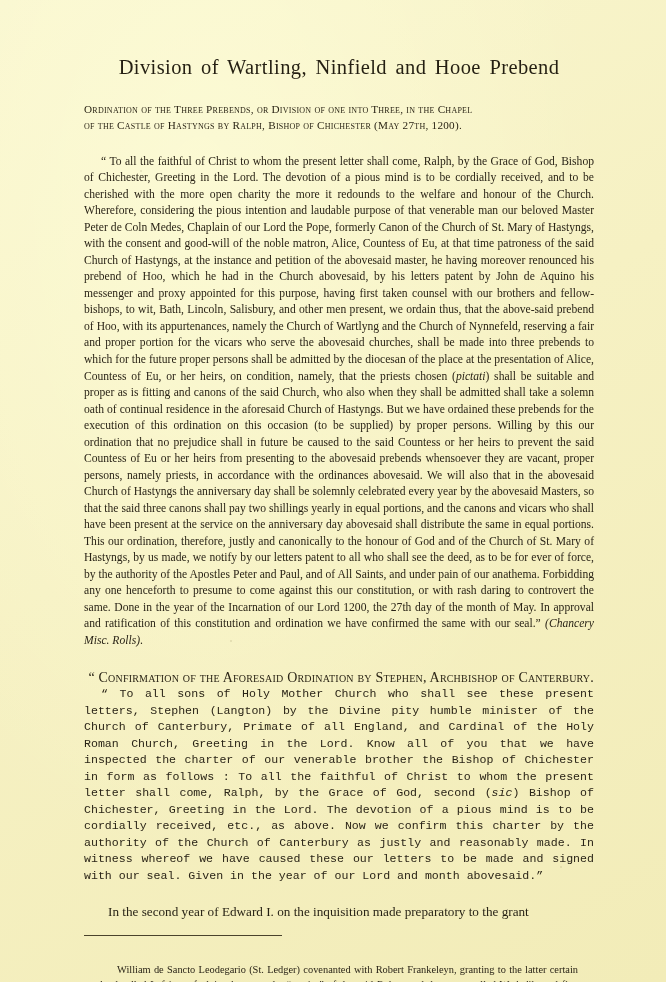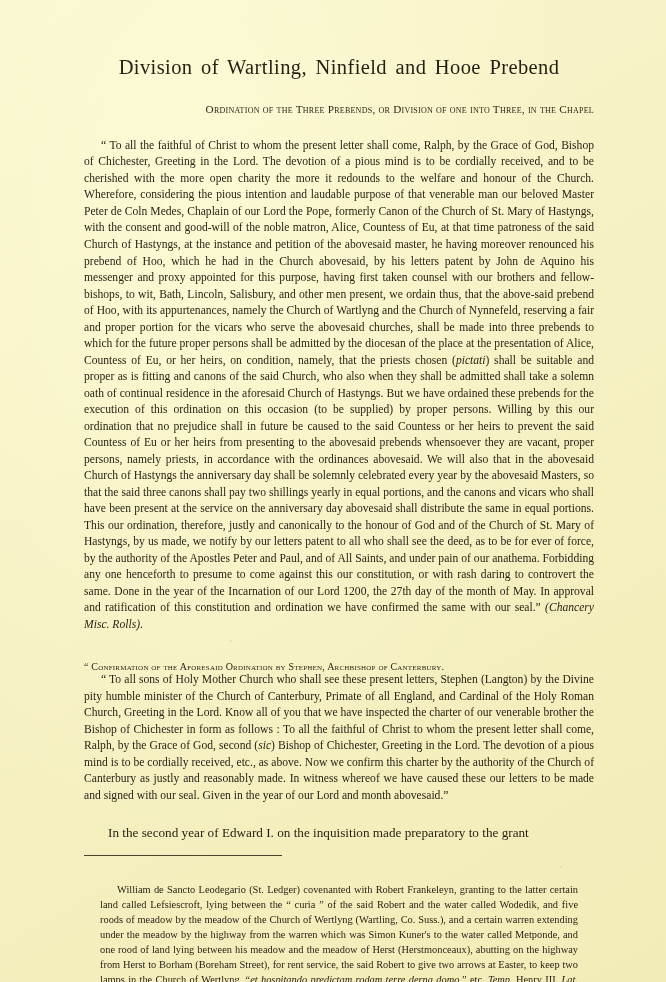--- a/index.html
+++ b/index.html
@@ -44,7 +44,7 @@
   }
 
   .subtitle {
-    text-align: right;
+    text-align: left;
     font-size: 11.2px;
     font-variant: small-caps;
     letter-spacing: 0.25px;

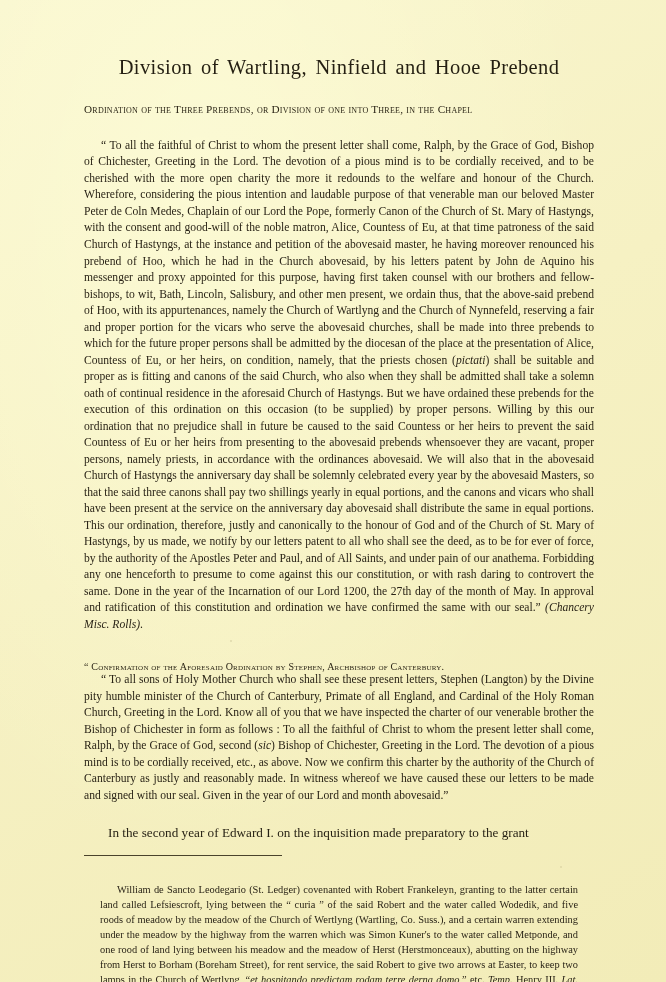--- a/index.html
+++ b/index.html
@@ -132,6 +132,7 @@
     <div class="subtitle">
       <span>Ordination of the Three Prebends, or Division of one into Three, in the Chapel</span>
       <br>
+      <span>of the Castle of Hastyngs by Ralph, Bishop of Chichester (May 27th, 1200).</span>
     </div>
 
     <p class="body first"><span>“ To all the faithful of Christ to whom the present letter shall come, Ralph, by the Grace of God, Bishop of Chichester, Greeting in the Lord. The devotion of a pious mind is to be cordially received, and to be cherished with the more open charity the more it redounds to the welfare and honour of the Church. Wherefore, considering the pious intention and laudable purpose of that venerable man our beloved Master Peter de Coln Medes, Chaplain of our Lord the Pope, formerly Canon of the Church of St. Mary of Hastyngs, with the consent and good-will of the noble matron, Alice, Countess of Eu, at that time patroness of the said Church of Hastyngs, at the instance and petition of the abovesaid master, he having moreover renounced his prebend of Hoo, which he had in the Church abovesaid, by his letters patent by John de Aquino his messenger and proxy appointed for this purpose, having first taken counsel with our brothers and fellow-bishops, to wit, Bath, Lincoln, Salisbury, and other men present, we ordain thus, that the above-said prebend of Hoo, with its appurtenances, namely the Church of Wartlyng and the Church of Nynnefeld, reserving a fair and proper portion for the vicars who serve the abovesaid churches, shall be made into three prebends to which for the future proper persons shall be admitted by the diocesan of the place at the presentation of Alice, Countess of Eu, or her heirs, on condition, namely, that the priests chosen (</span><em class="ital">pictati</em><span>) shall be suitable and proper as is fitting and canons of the said Church, who also when they shall be admitted shall take a solemn oath of continual residence in the aforesaid Church of Hastyngs. But we have ordained these prebends for the execution of this ordination on this occasion (to be supplied) by proper persons. Willing by this our ordination that no prejudice shall in future be caused to the said Countess or her heirs to prevent the said Countess of Eu or her heirs from presenting to the abovesaid prebends whensoever they are vacant, proper persons, namely priests, in accordance with the ordinances abovesaid. We will also that in the abovesaid Church of Hastyngs the anniversary day shall be solemnly celebrated every year by the abovesaid Masters, so that the said three canons shall pay two shillings yearly in equal portions, and the canons and vicars who shall have been present at the service on the anniversary day abovesaid shall distribute the same in equal portions. This our ordination, therefore, justly and canonically to the honour of God and of the Church of St. Mary of Hastyngs, by us made, we notify by our letters patent to all who shall see the deed, as to be for ever of force, by the authority of the Apostles Peter and Paul, and of All Saints, and under pain of our anathema. Forbidding any one henceforth to presume to come against this our constitution, or with rash daring to controvert the same. Done in the year of the Incarnation of our Lord 1200, the 27th day of the month of May. In approval and ratification of this constitution and ordination we have confirmed the same with our seal.” </span><em class="ital">(Chancery Misc. Rolls)</em><span>.</span></p>

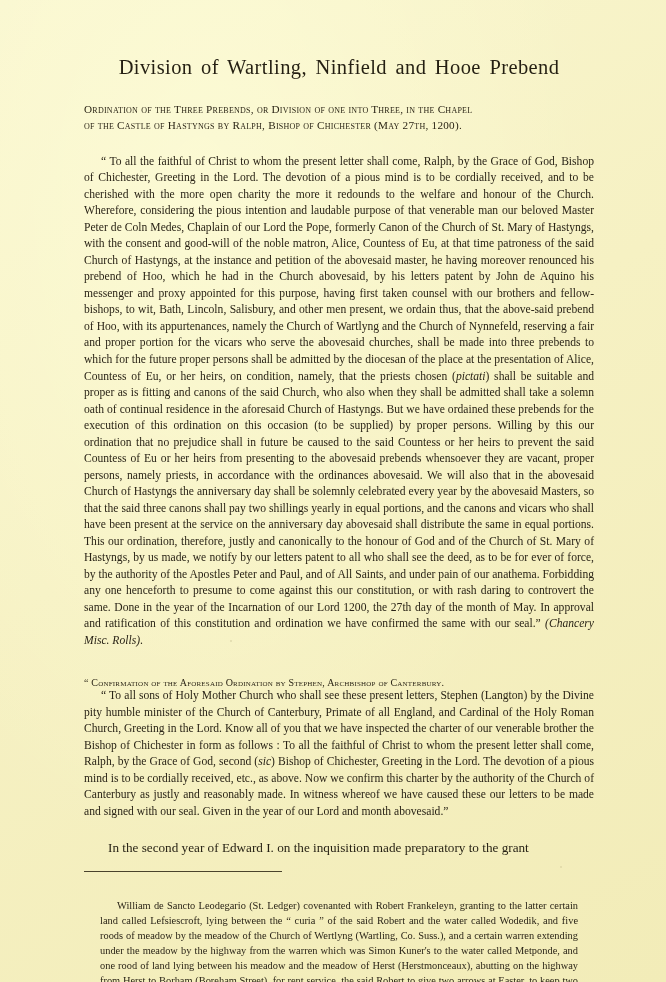--- a/index.html
+++ b/index.html
@@ -70,11 +70,11 @@
   }
 
   .head2 {
-    font-size: 10px;
+    font-size: 14px;
     font-variant: small-caps;
     letter-spacing: 0.2px;
-    margin-top: 28px;
-    text-align: left;
+    margin-top: 21px;
+    text-align: right;
     color: #2b2516;
   }
 

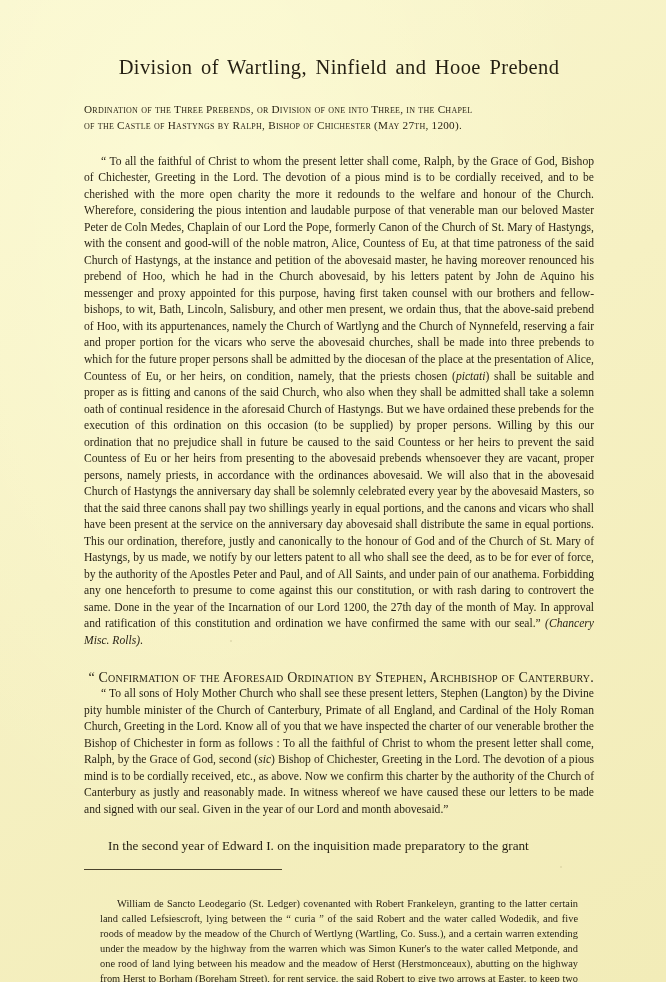--- a/index.html
+++ b/index.html
@@ -78,7 +78,7 @@
     color: #2b2516;
   }
 
-  .para-gap { margin-top: 11px; }
+  .para-gap { margin-top: 11px; font-family: Liberation Mono, monospace; }
 
   .lead-line {
     font-size: 13.2px;

